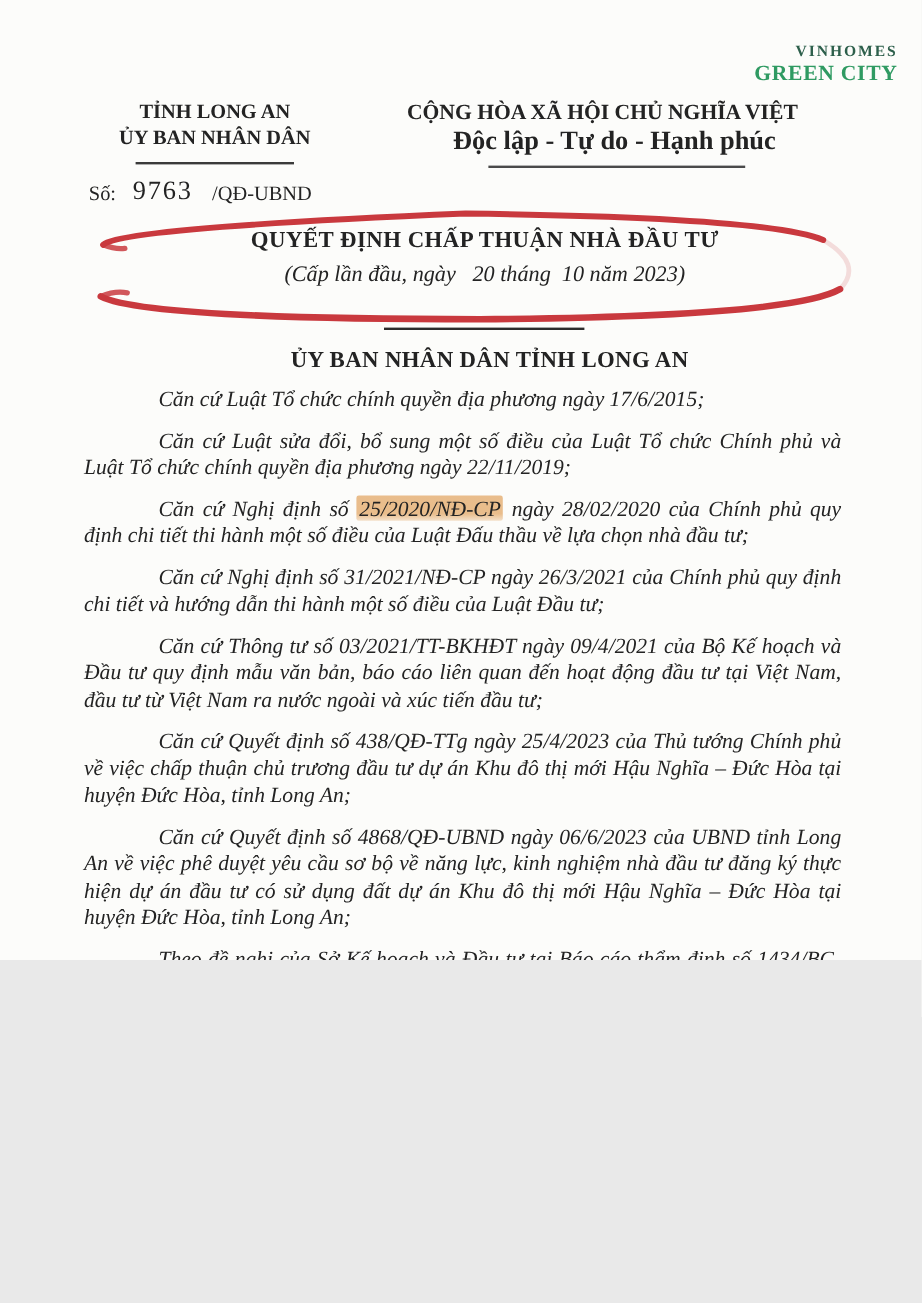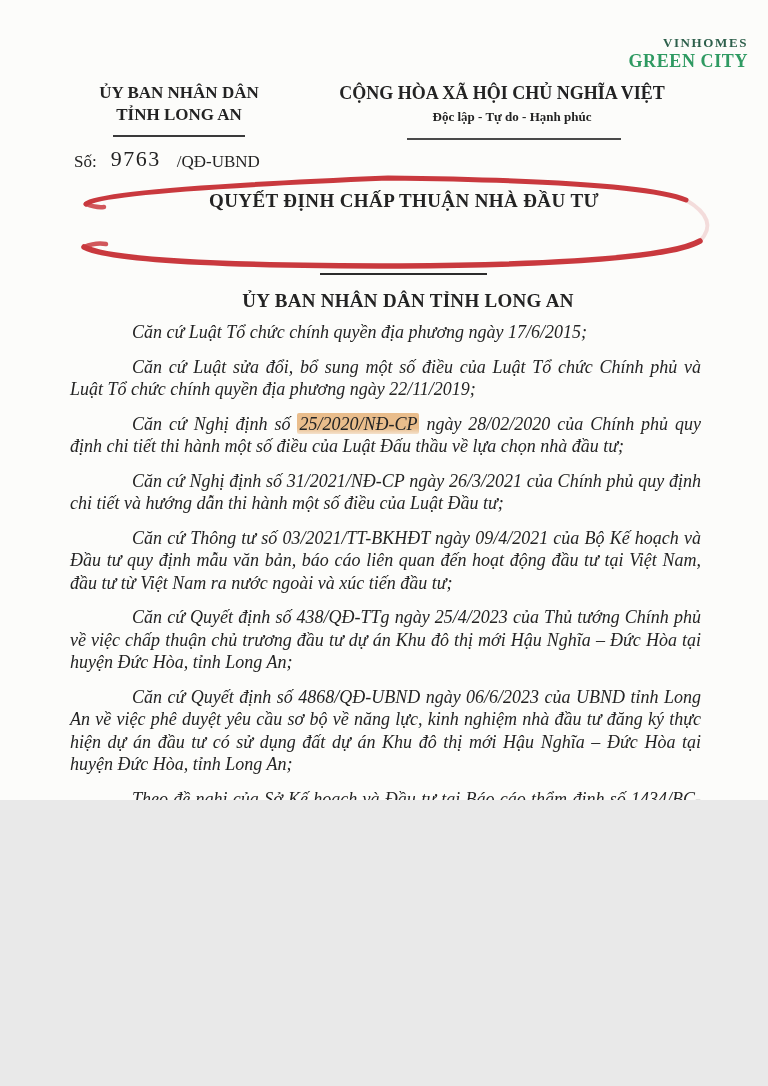--- a/index.html
+++ b/index.html
@@ -121,8 +121,8 @@
 
   <div class="header">
     <div class="header-left">
+      <div class="hl-line">TỈNH LONG AN</div>
       <div class="hl-line">ỦY BAN NHÂN DÂN</div>
-      <div class="hl-line">TỈNH LONG AN</div>
       <div class="rule-left"></div>
       <div class="doc-number">
         <span>Số:</span><span class="num">9763</span><span>/QĐ-UBND</span>

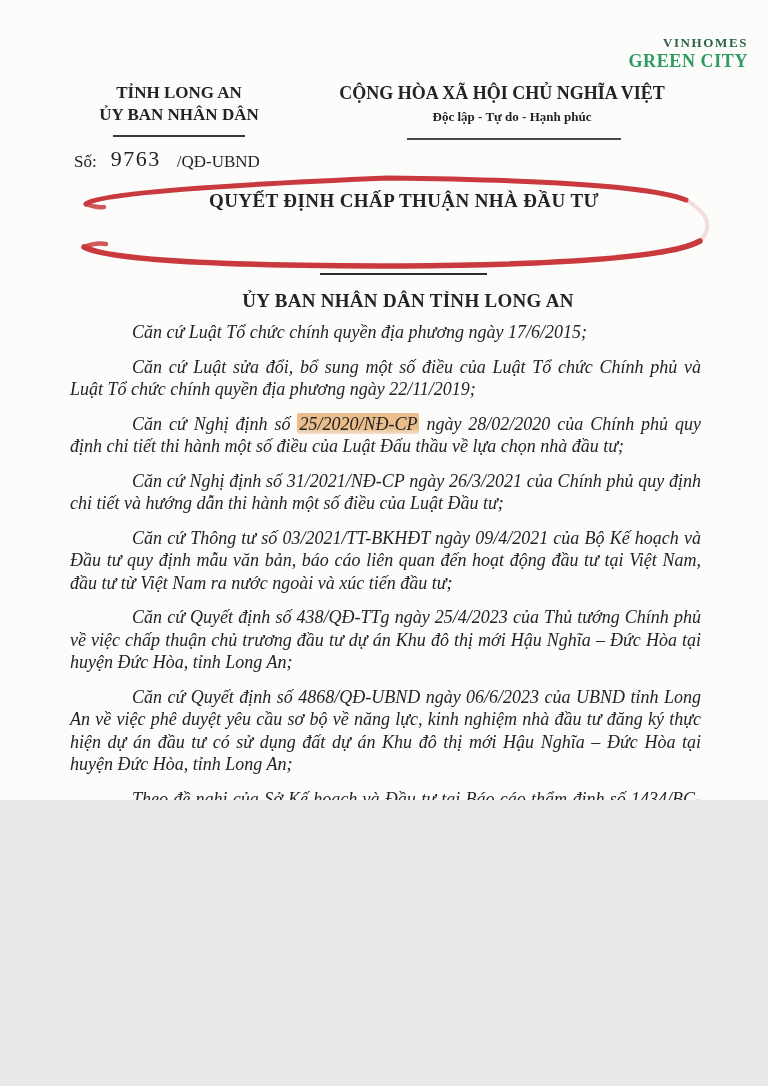--- a/index.html
+++ b/index.html
@@ -62,7 +62,7 @@
     flex:1;text-align:center;padding-left:14px;
   }
   .hr-line1{font-weight:bold;font-size:18px;line-height:22px;}
-  .hr-line2{font-weight:bold;font-size:13px;line-height:22px;margin-top:2px;transform:translateX(10px);}
+  .hr-line2{font-weight:bold;font-size:22px;line-height:22px;margin-top:2px;transform:translateX(10px);}
   .rule-right{
     width:214px;height:2px;background:#4a4a4a;
     margin:10px auto 0 auto;transform:translateX(12px);

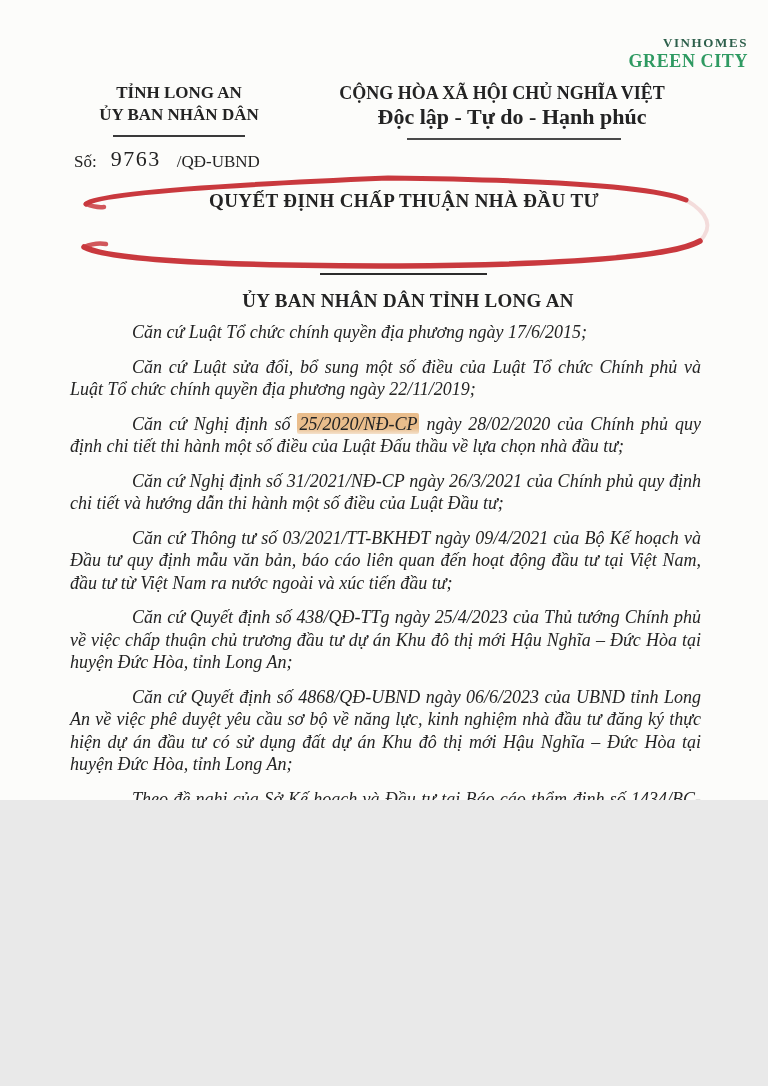--- a/index.html
+++ b/index.html
@@ -145,6 +145,7 @@
     </svg>
     <div class="title-wrap">
       <div class="decision-title">QUYẾT ĐỊNH CHẤP THUẬN NHÀ ĐẦU TƯ</div>
+      <div class="decision-subtitle">(Cấp lần đầu, ngày   20 tháng  10 năm 2023)</div>
     </div>
   </div>
 

